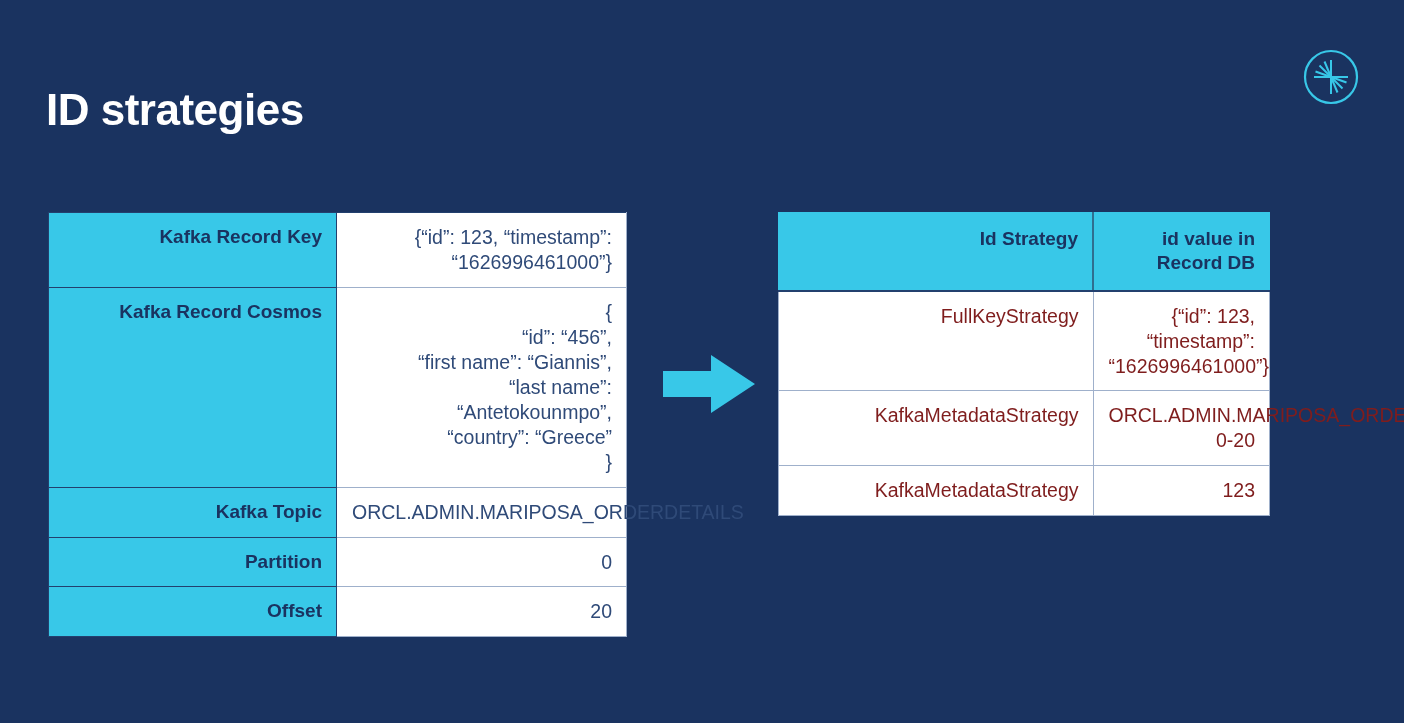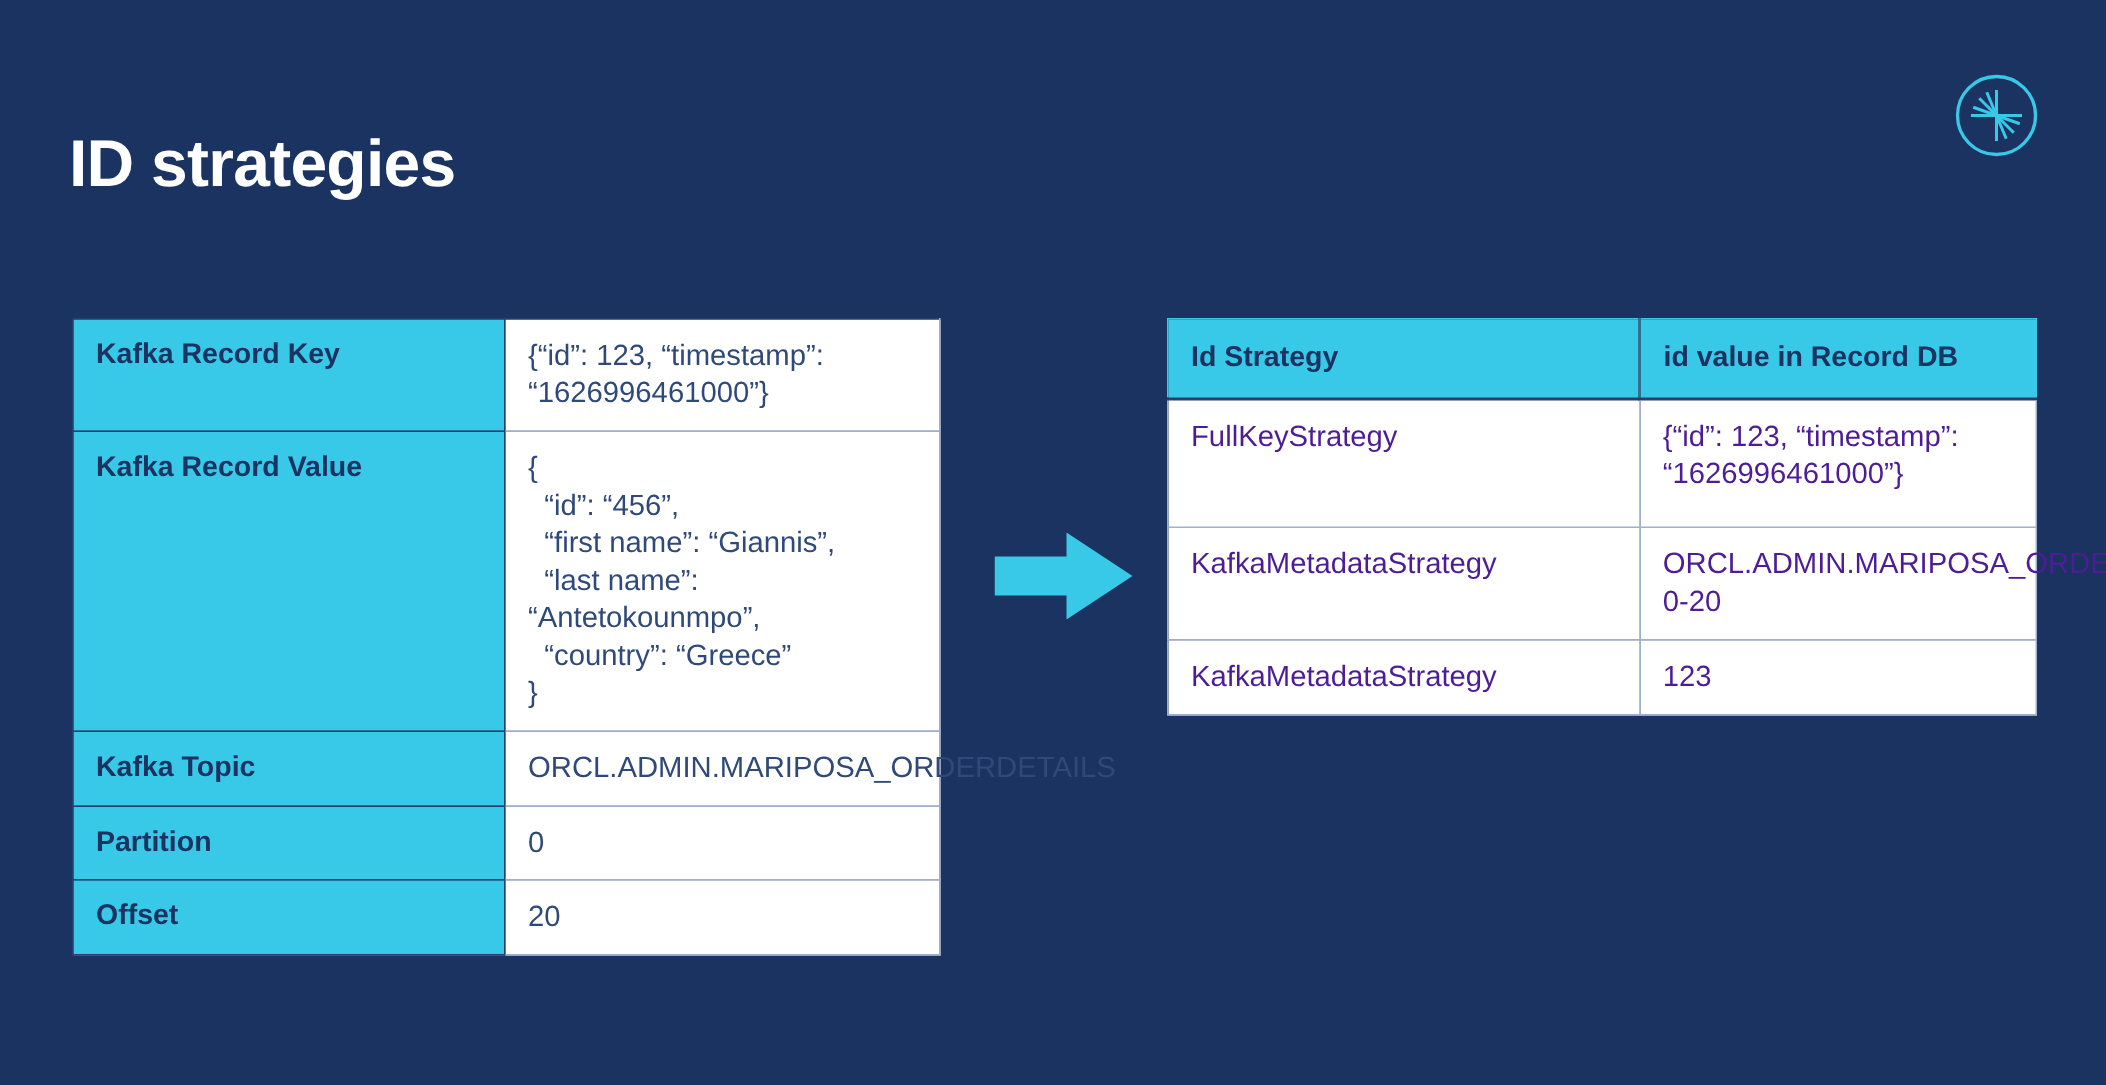--- a/index.html
+++ b/index.html
@@ -45,7 +45,7 @@
   }
   .tbl td, .tbl th {
     vertical-align: top;
-    text-align: left;
+    text-align: right;
     padding: 12px 14px 12px 15px;
     font-size: 19.5px;
     line-height: 1.28;

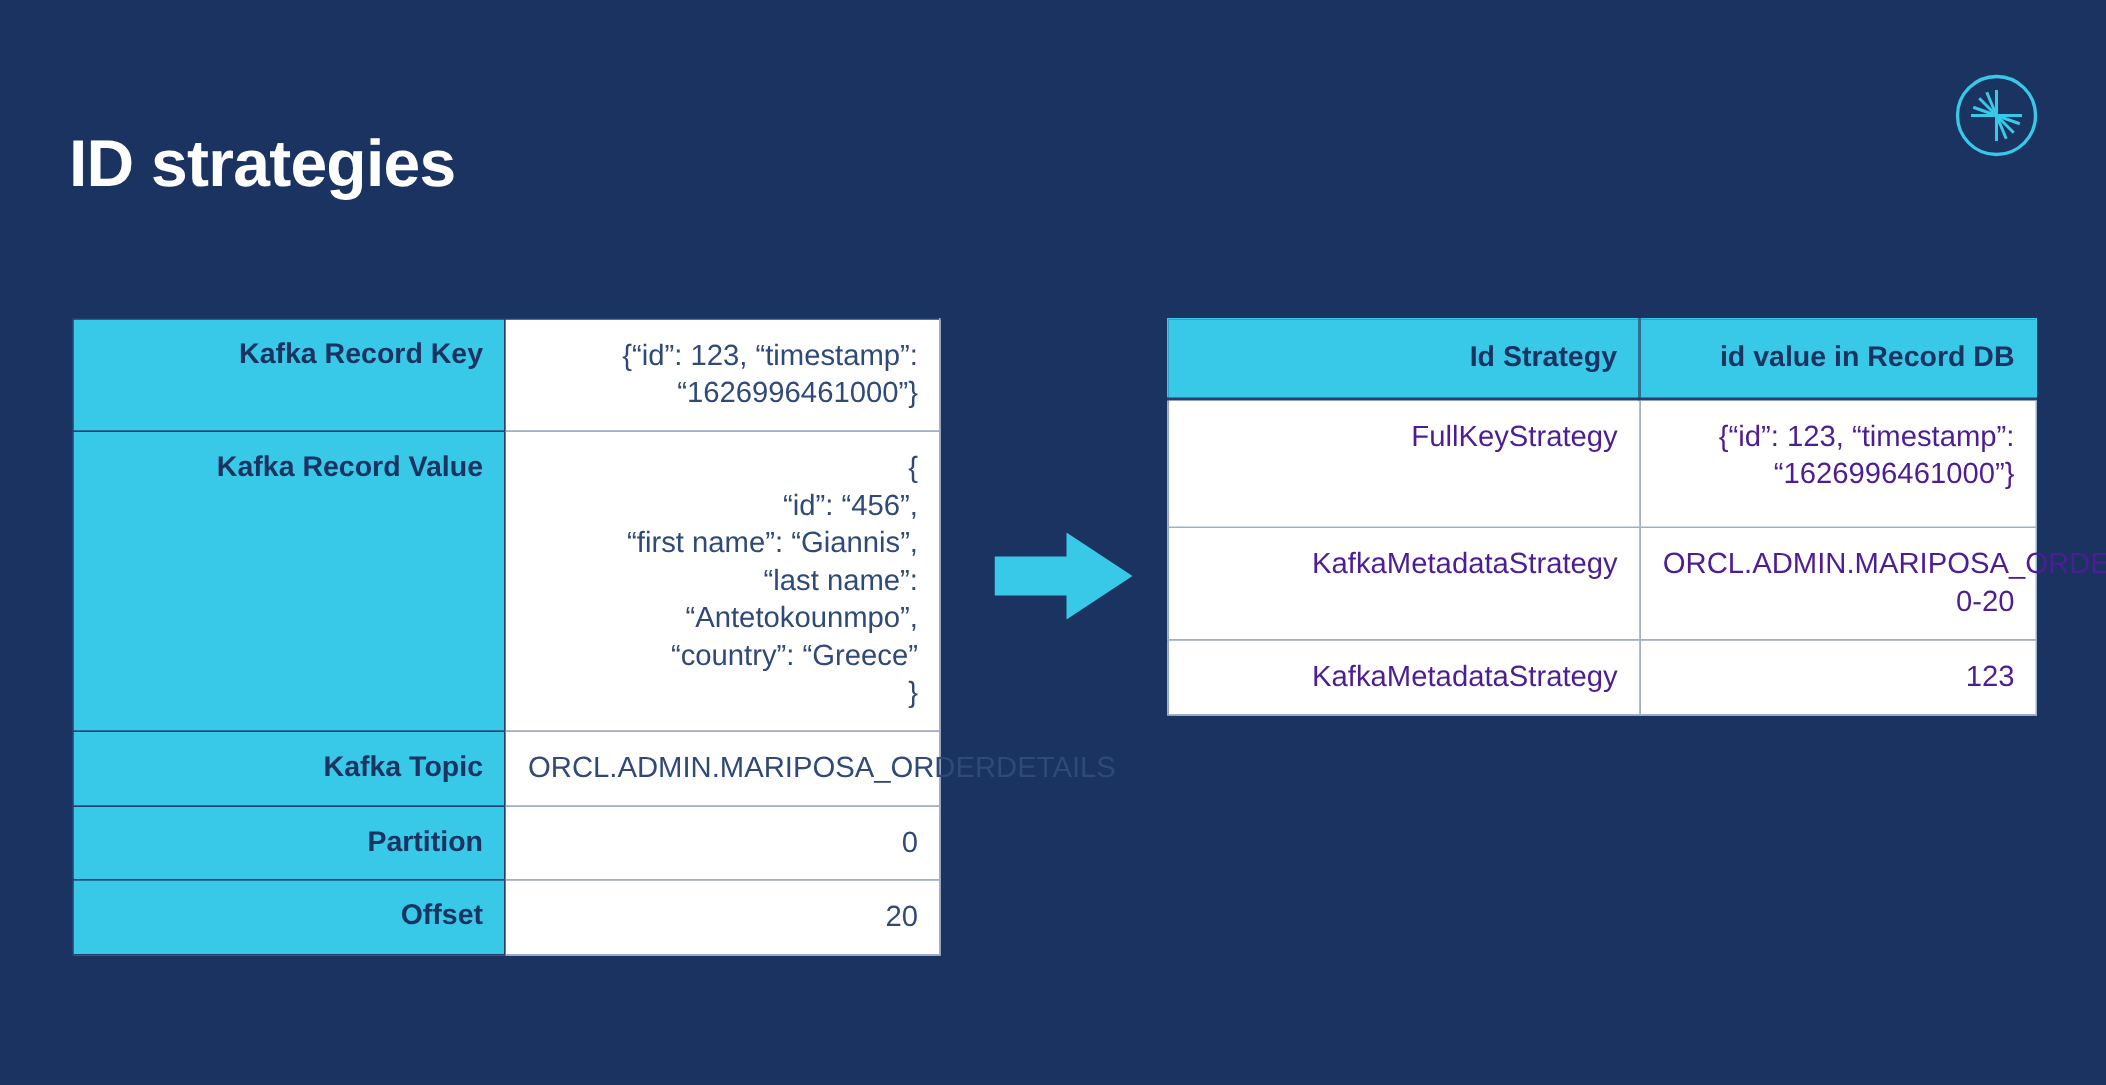--- a/index.html
+++ b/index.html
@@ -83,7 +83,7 @@
   .tbl-right {
     left: 778px;
     top: 212px;
-    width: 580px;
+    width: 492px;
   }
   .tbl-right th {
     background: #38c8e8;

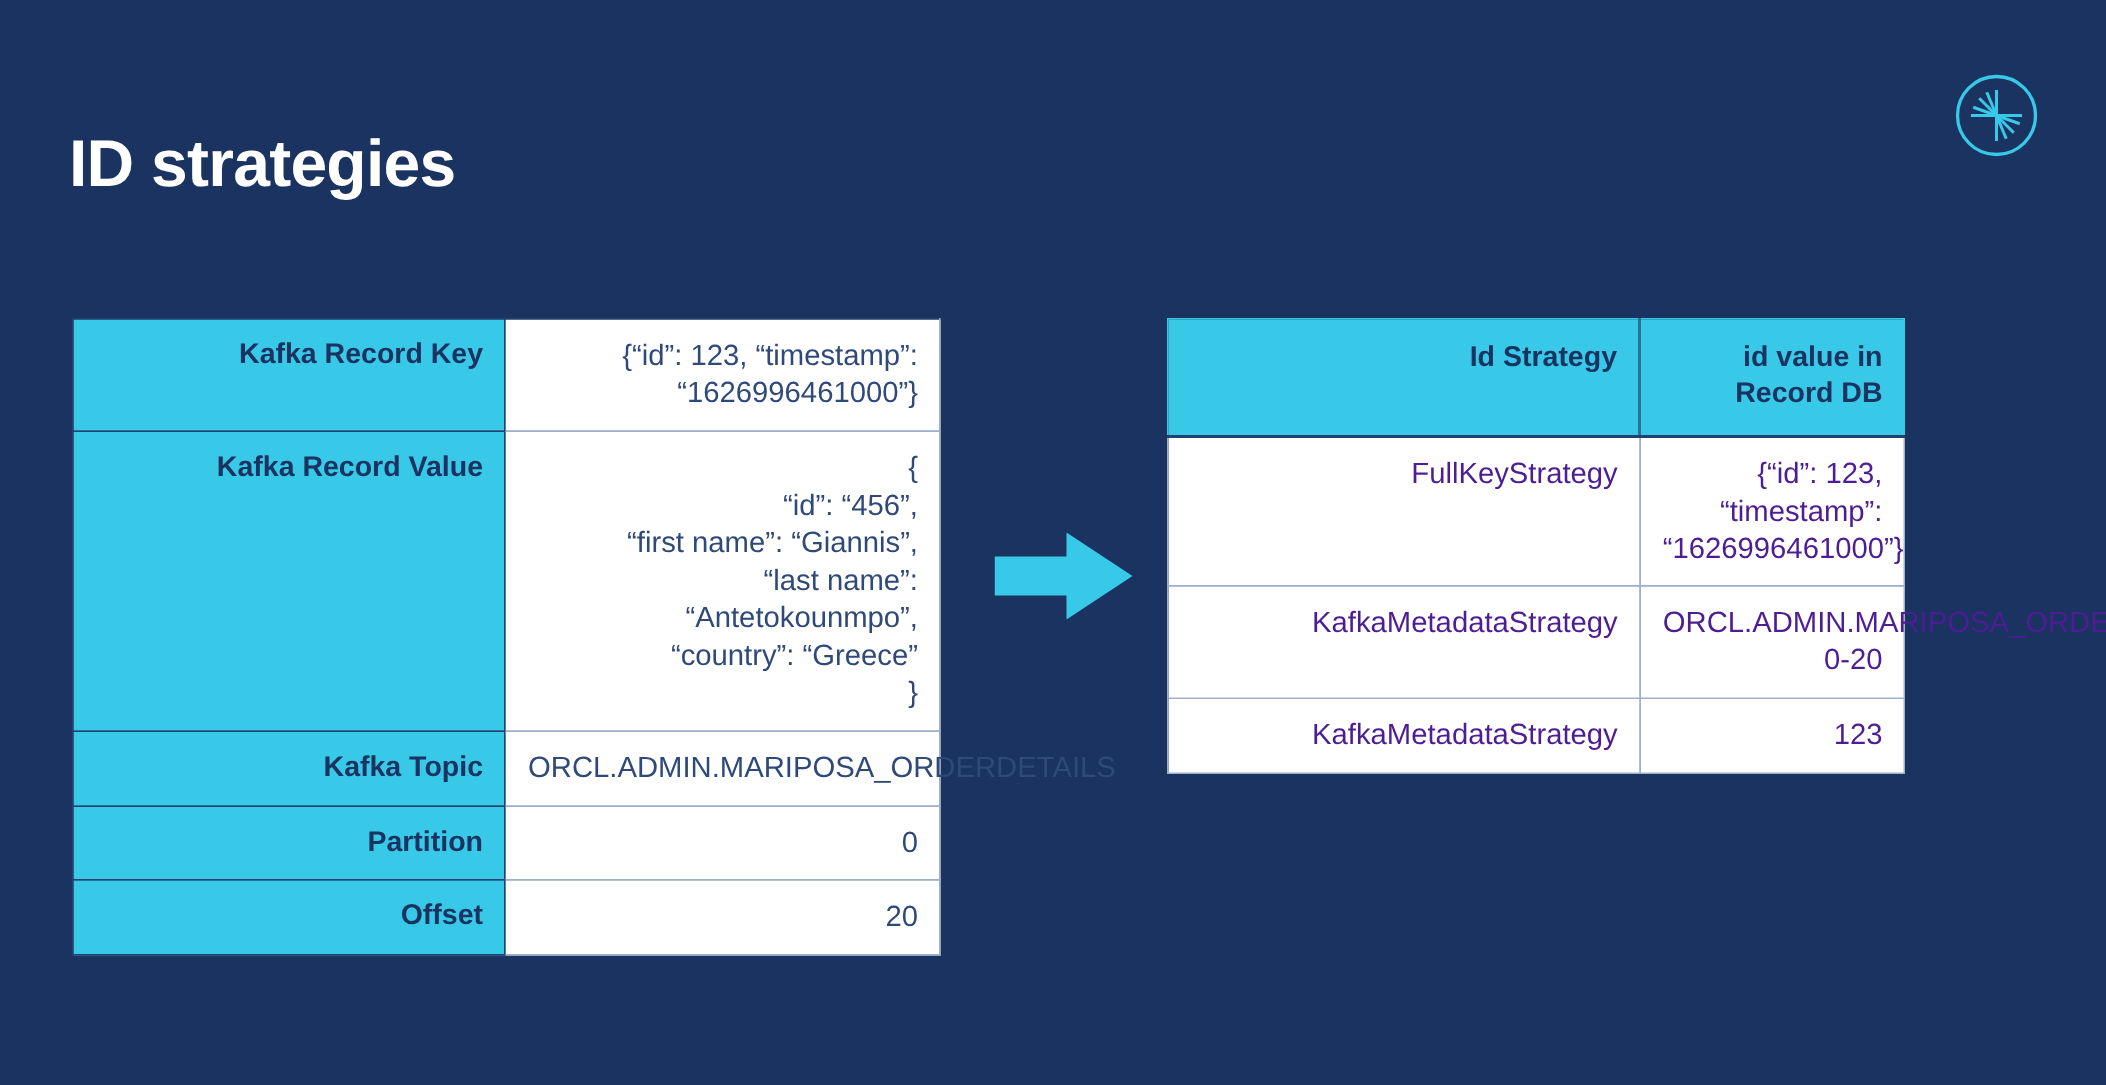--- a/index.html
+++ b/index.html
@@ -143,7 +143,7 @@
       <td class="v pre">{“id”: 123, “timestamp”: “1626996461000”}</td>
     </tr>
     <tr>
-      <td class="k">Kafka Record Value</td>
+      <td class="k">Kafka Record Cosmos</td>
       <td class="v pre">{
   “id”: “456”,
   “first name”: “Giannis”,

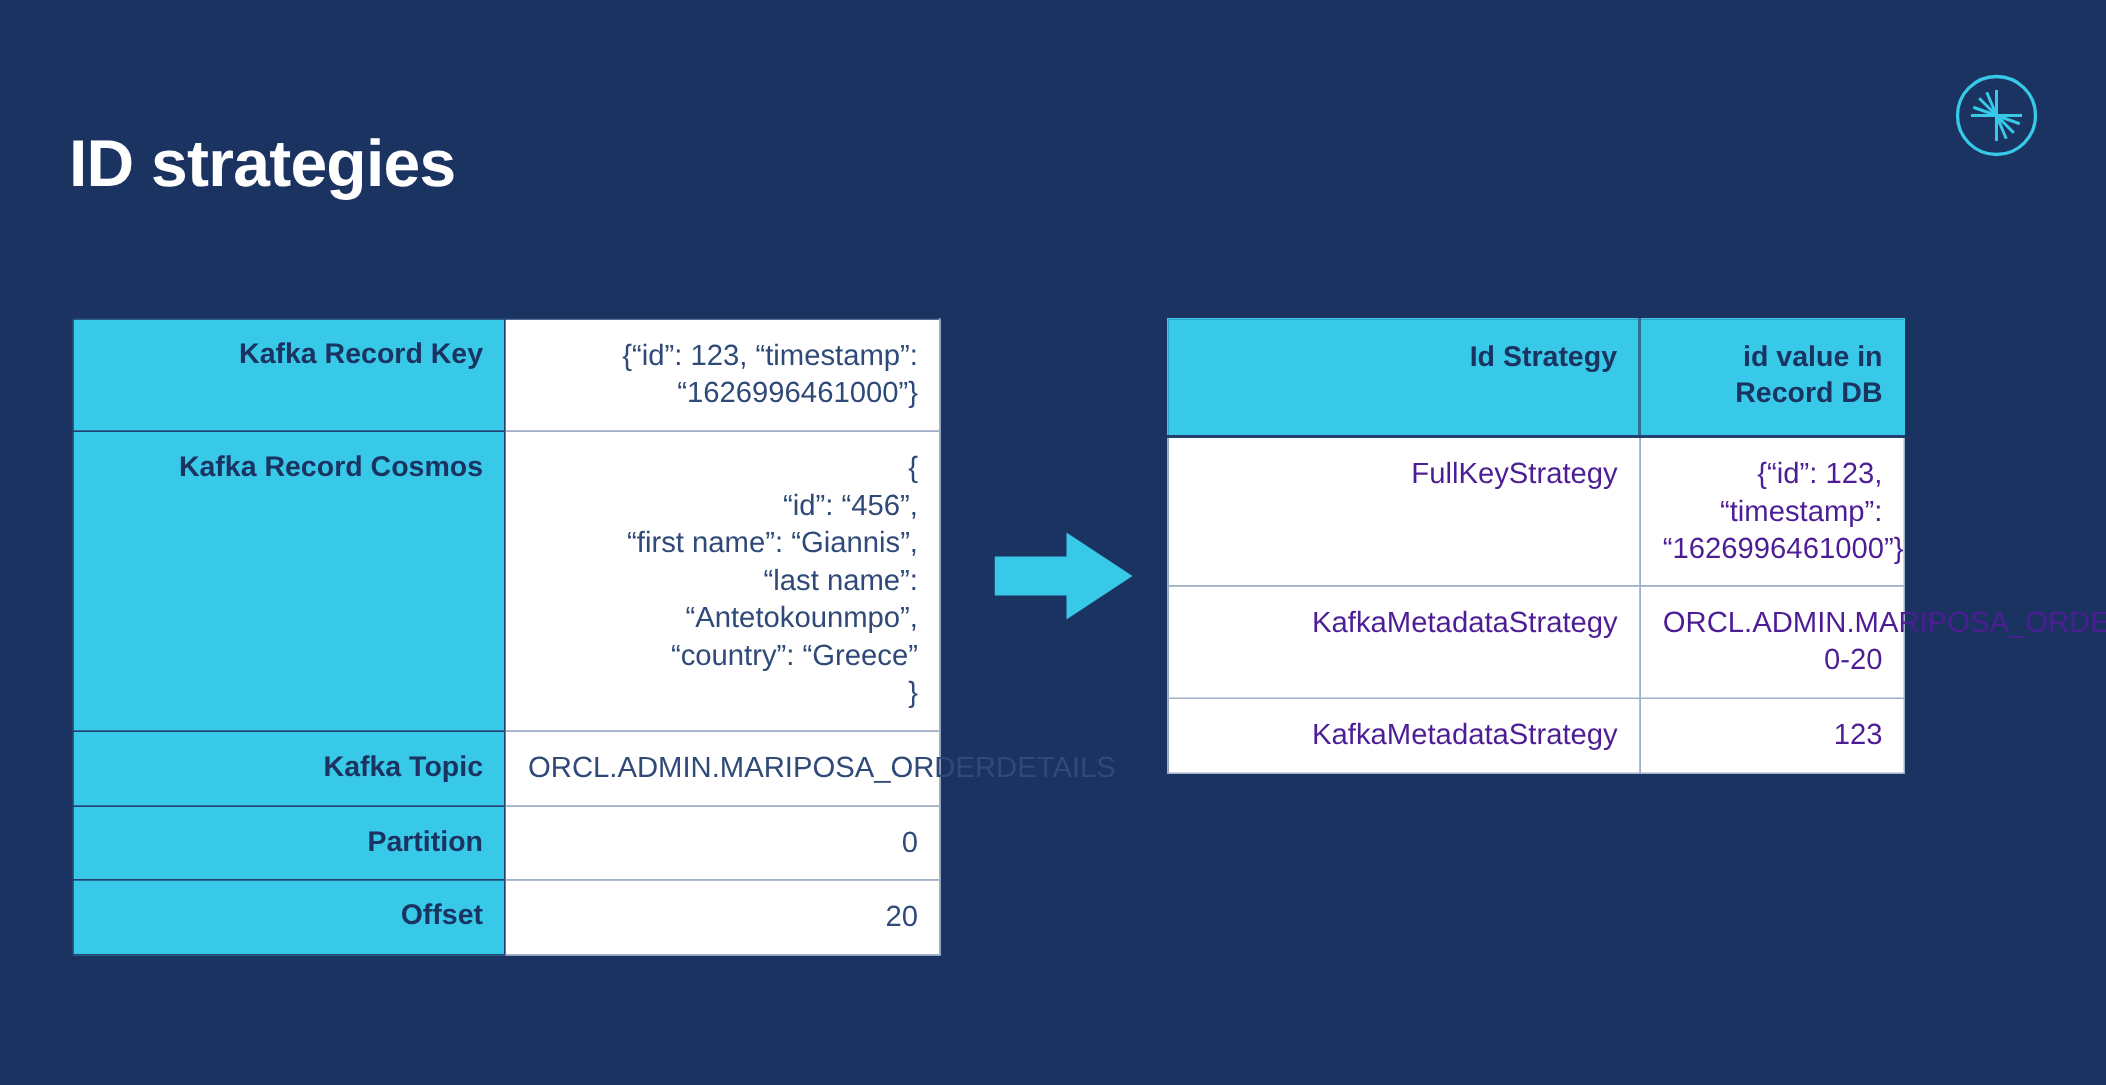--- a/index.html
+++ b/index.html
@@ -98,7 +98,7 @@
   .tbl-right th.c1 { width: 284px; border-right: 2px solid #2f6f90; }
   .tbl-right td {
     background: #ffffff;
-    color: #4c1d95;
+    color: #7f1d1d;
     border: 1.4px solid #9fb0cb;
   }
   .tbl-right td.c1 { width: 284px; }

